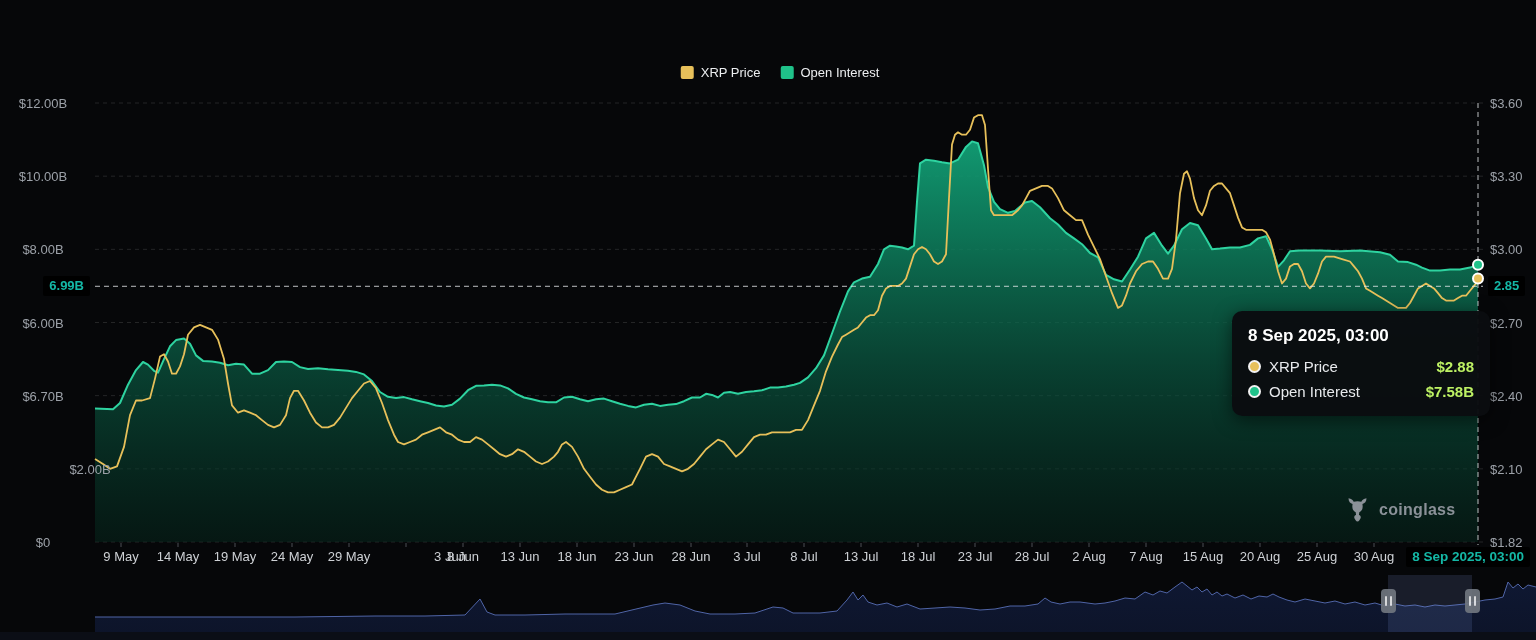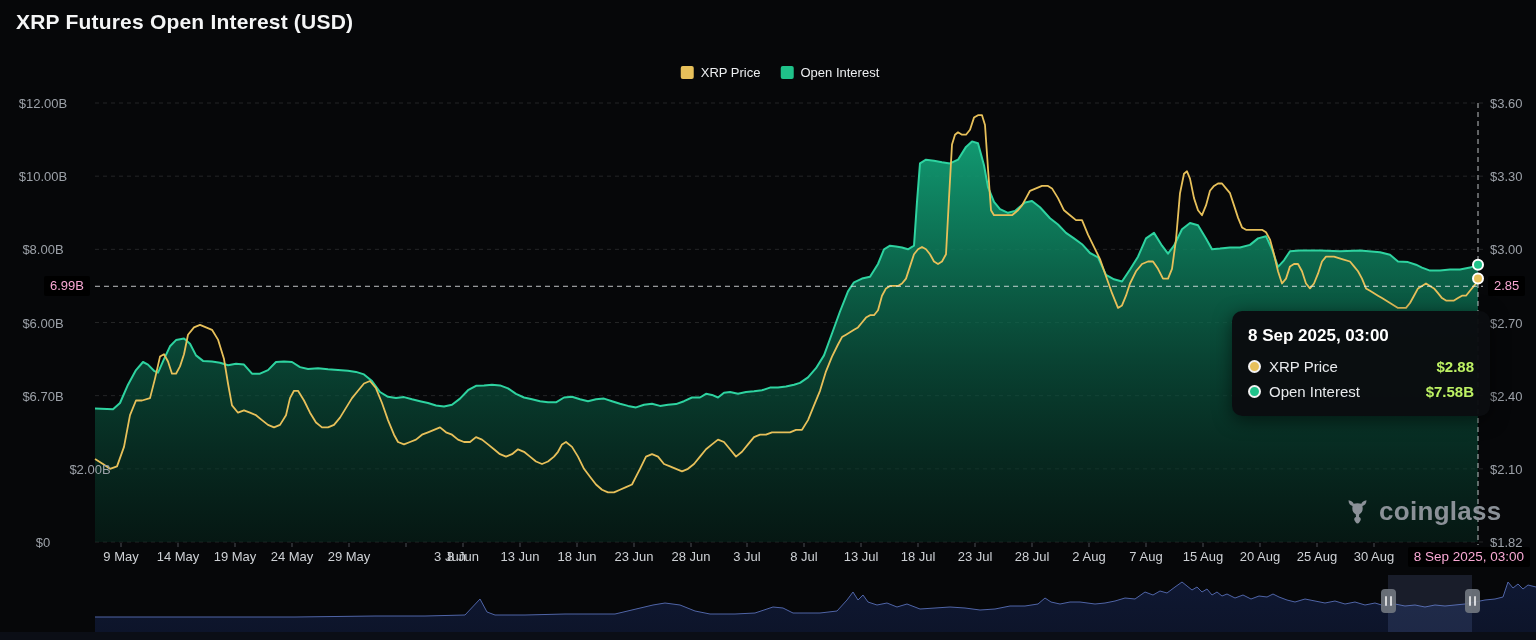--- a/index.html
+++ b/index.html
@@ -93,7 +93,6 @@
       <circle cx="1478" cy="278.6000000000001" r="5" fill="#e7c05a" stroke="#fff" stroke-width="2"></circle>
     </svg>
 
-  <div class="title">XRP Futures Open Interest (USD)</div>
 
   <div class="legend">
     <span class="lg">

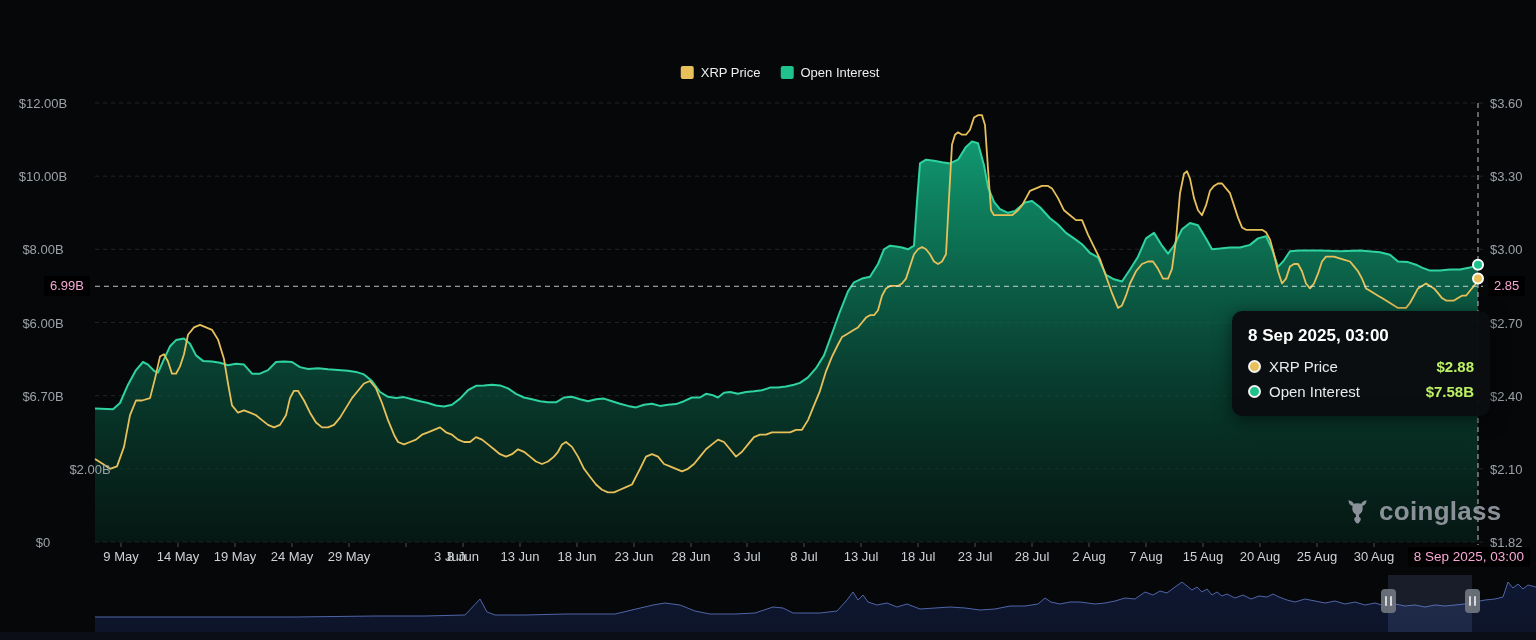--- a/index.html
+++ b/index.html
@@ -15,7 +15,7 @@
   .ylab-l{left:0;width:86px;text-align:center;}
   .ylab-r{left:1490px;text-align:left;}
   .xlab{position:absolute;top:549px;font-size:13px;color:#ced1d5;transform:translateX(-50%);white-space:nowrap;}
-  .badge{position:absolute;background:#000;color:#f9a8d4;font-weight:400;font-size:13px;line-height:16px;padding:2px 6px;border-radius:2px;white-space:nowrap;}
+  .badge{position:absolute;background:#000;color:#14b8a6;font-weight:700;font-size:13px;line-height:16px;padding:2px 6px;border-radius:2px;white-space:nowrap;}
   #badge-oi{right:1446px;}
   #badge-price{left:1488px;}
   #badge-date{right:6px;top:547px;font-size:13.5px;}

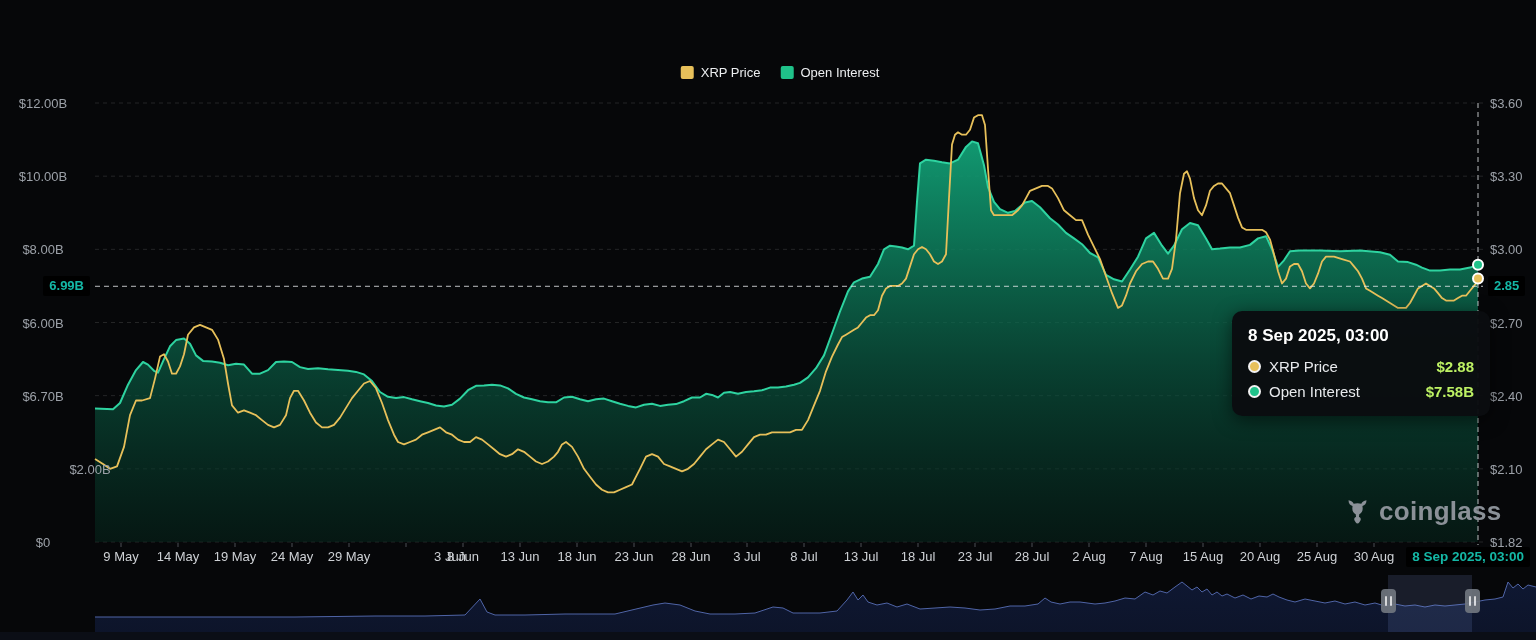--- a/index.html
+++ b/index.html
@@ -27,7 +27,7 @@
   .tt-label{color:#e8eaed;}
   .tt-val{margin-left:auto;font-weight:700;color:#bef264;text-align:center;}
   .watermark{position:absolute;left:1344px;top:496px;display:flex;align-items:center;gap:8px;
-             color:#8b9198;font-size:26px;font-weight:700;letter-spacing:.3px;}
+             color:#8b9198;font-size:16px;font-weight:700;letter-spacing:.3px;}
   .handle{position:absolute;top:589px;width:15px;height:24px;background:#70767f;border-radius:4px;
           display:flex;align-items:center;justify-content:center;gap:3px;opacity:.92;cursor:ew-resize;}
   .handle i{width:2px;height:10px;background:#e8e9eb;border-radius:1px;display:block;}

